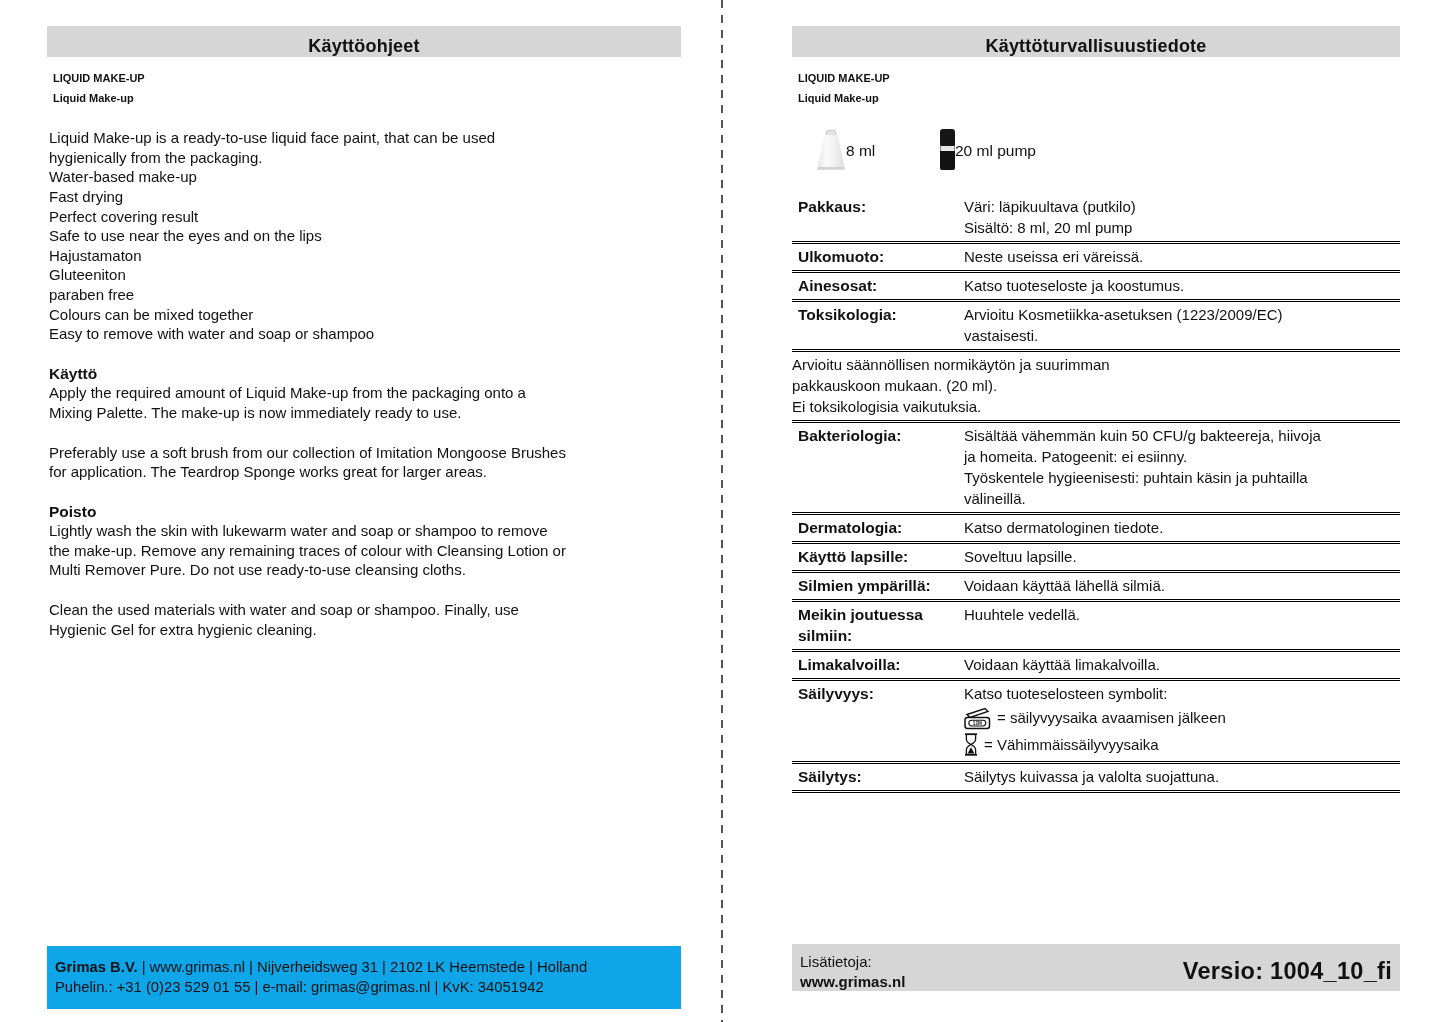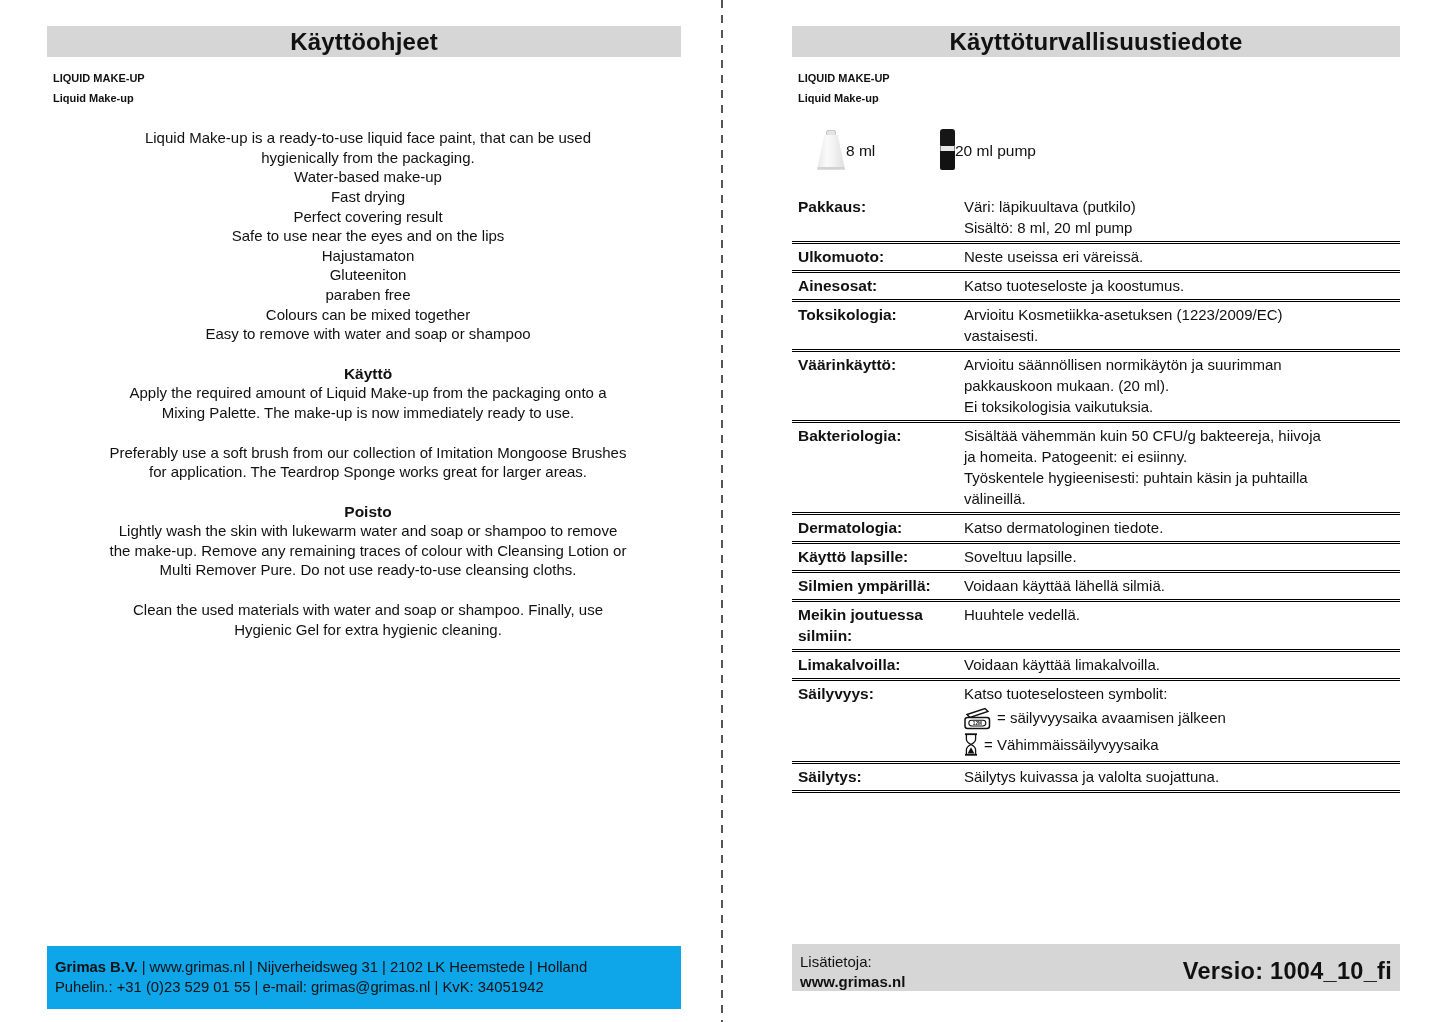--- a/index.html
+++ b/index.html
@@ -14,8 +14,8 @@
   .left-col{position:absolute;left:47px;top:26px;width:634px;}
   .right-col{position:absolute;left:792px;top:26px;width:608px;}
 
-  .col-header{background:#d6d6d6;height:31px;display:flex;align-items:center;justify-content:center;
-              font-weight:bold;font-size:24px;letter-spacing:.2px;}
+  .col-header{background:#d6d6d6;height:31px;display:flex;align-items:flex-end;justify-content:center;
+              font-weight:bold;font-size:18px;letter-spacing:.2px;}
 
   .body-text{font-size:15px;line-height:19.6px;}
   .pre{white-space:pre-line;}

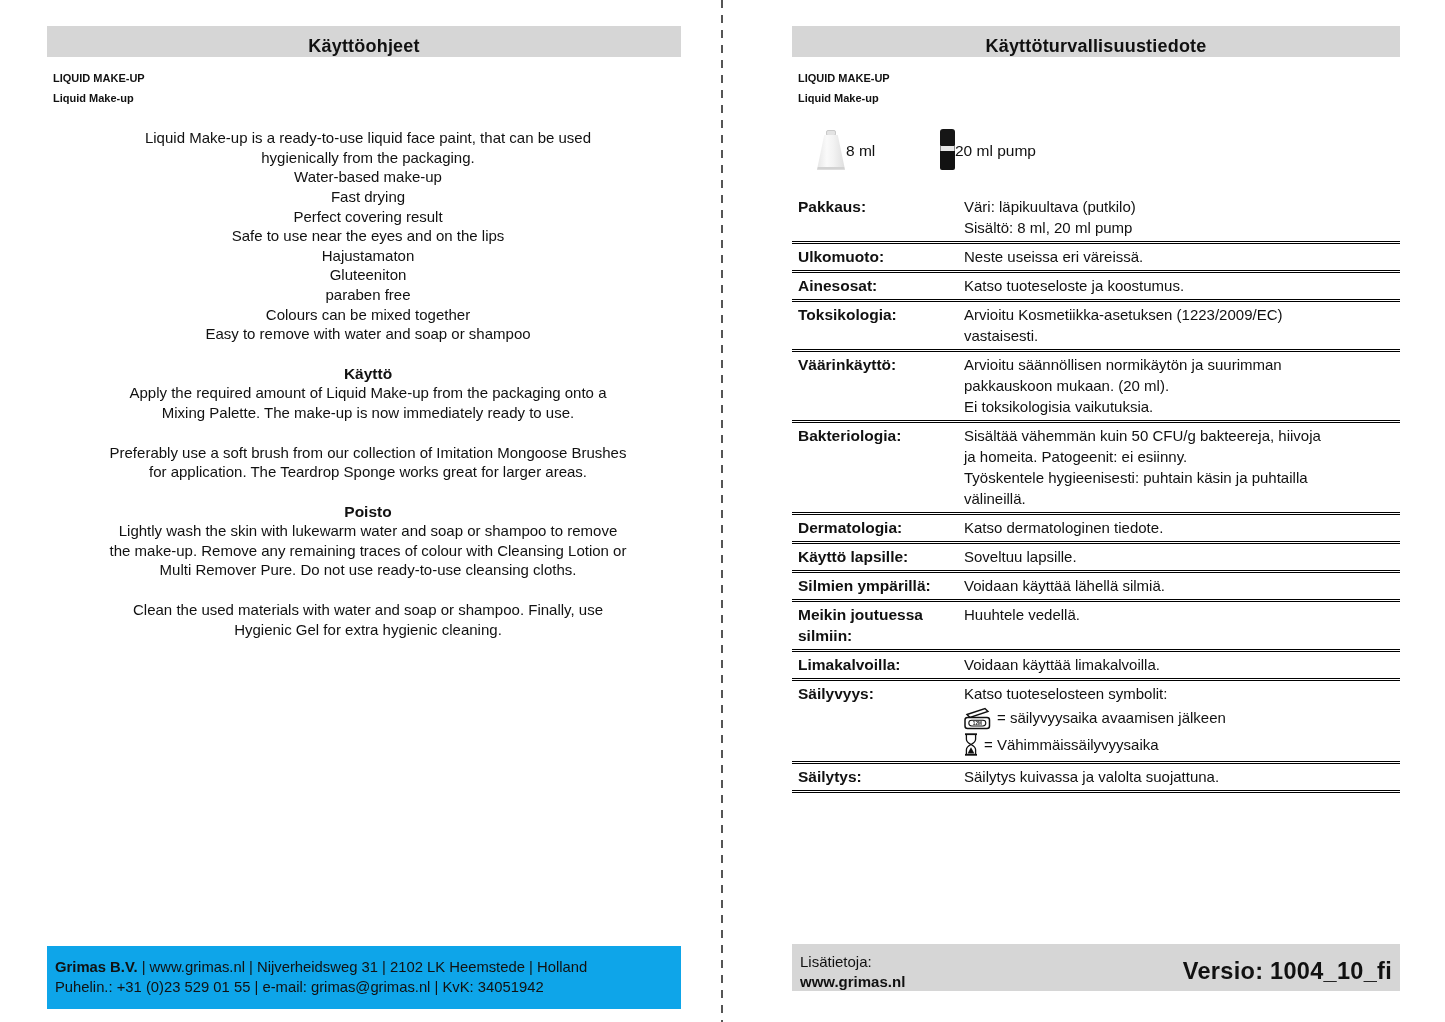--- a/index.html
+++ b/index.html
@@ -22,7 +22,7 @@
   .b{font-weight:bold;}
 
   .name-block{margin:12px 0 0 6px;font-weight:bold;font-size:11px;line-height:19.6px;}
-  .lcontent{margin-left:12px;margin-right:4px;text-align:center;}
+  .lcontent{margin-left:2px;margin-right:4px;}
   .lcontent p{margin:0;}
   .mt{margin-top:20px !important;}
   .lcontent h3{margin:20px 0 0 0;font-size:15.5px;line-height:19.6px;font-weight:bold;}

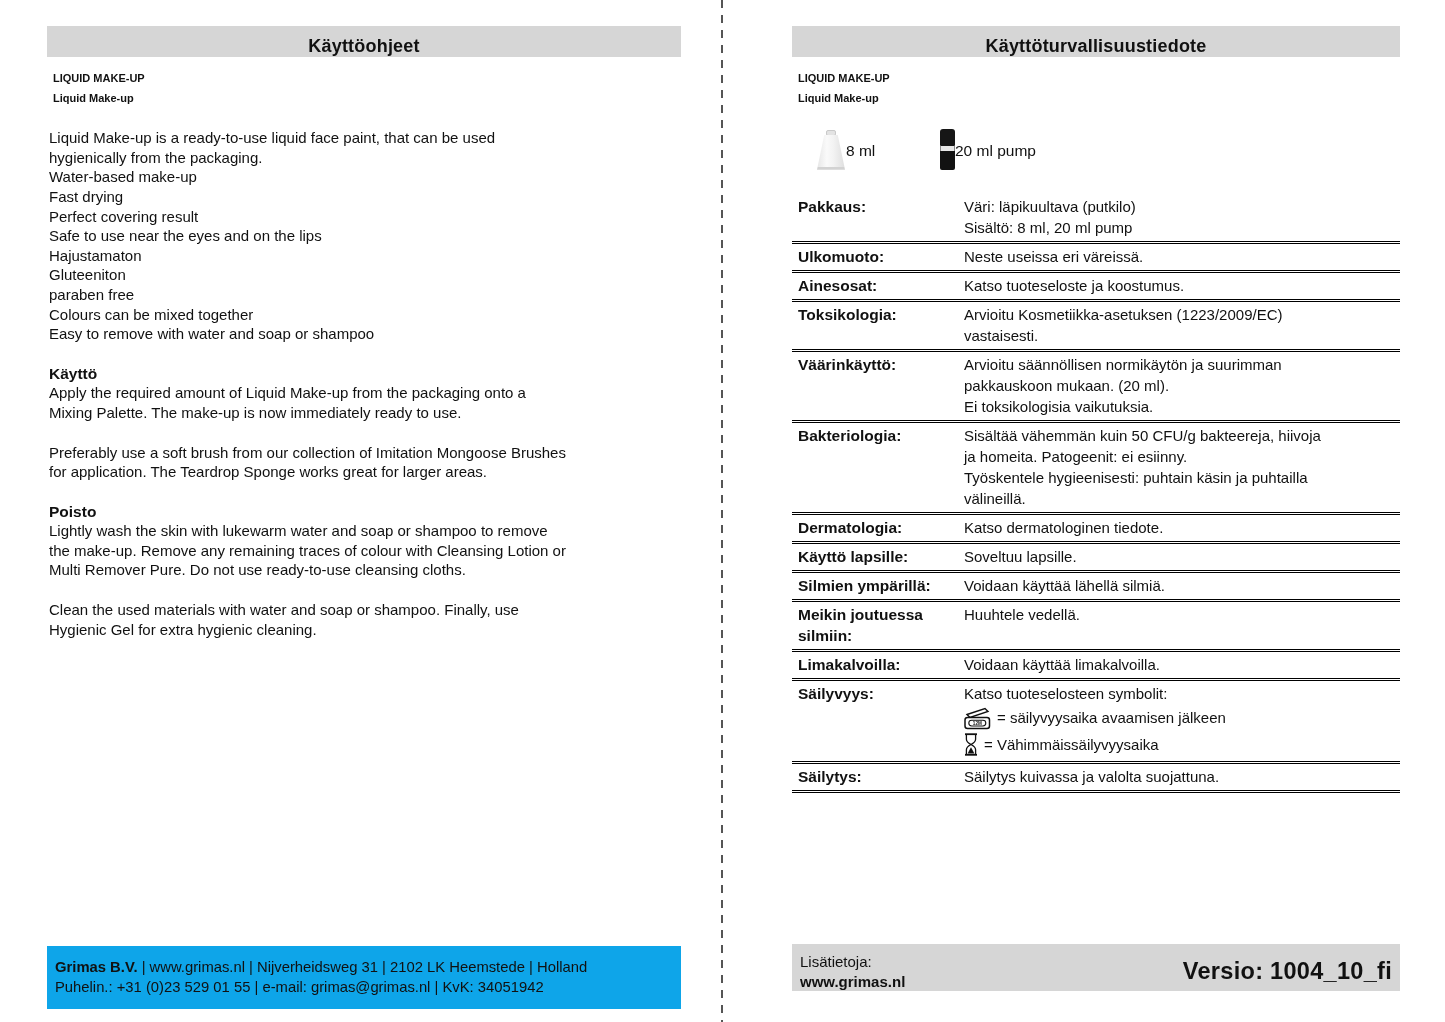--- a/index.html
+++ b/index.html
@@ -161,7 +161,6 @@
 vastaisesti.</div>
         </div>
       <div class="drow">
-          <div class="dlabel pre">Väärinkäyttö:</div>
           <div class="dvalue pre">Arvioitu säännöllisen normikäytön ja suurimman
 pakkauskoon mukaan. (20 ml).
 Ei toksikologisia vaikutuksia.</div>

